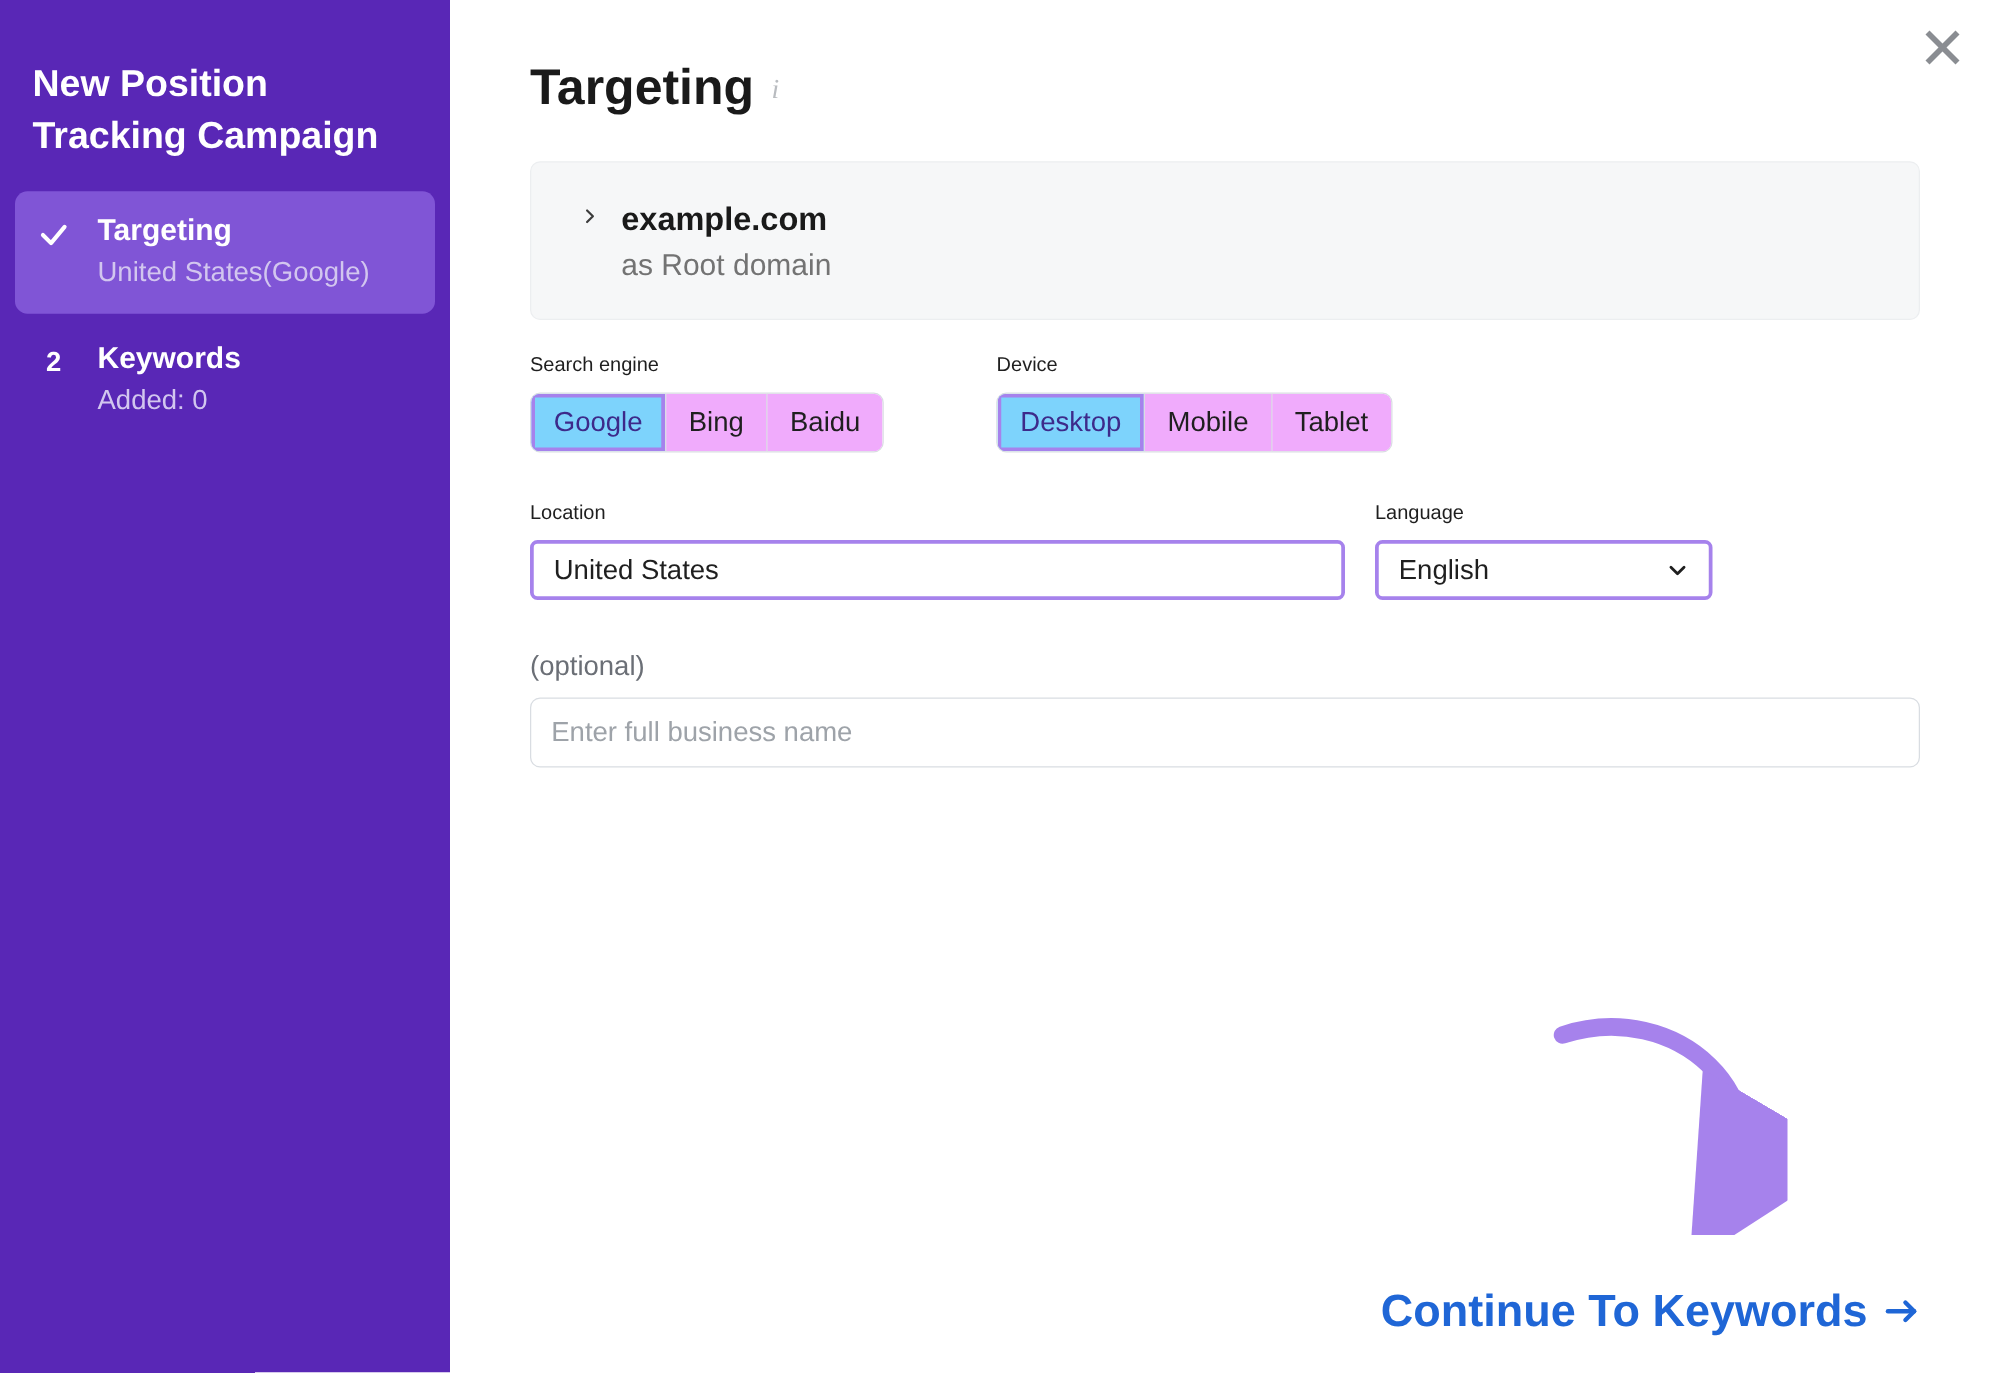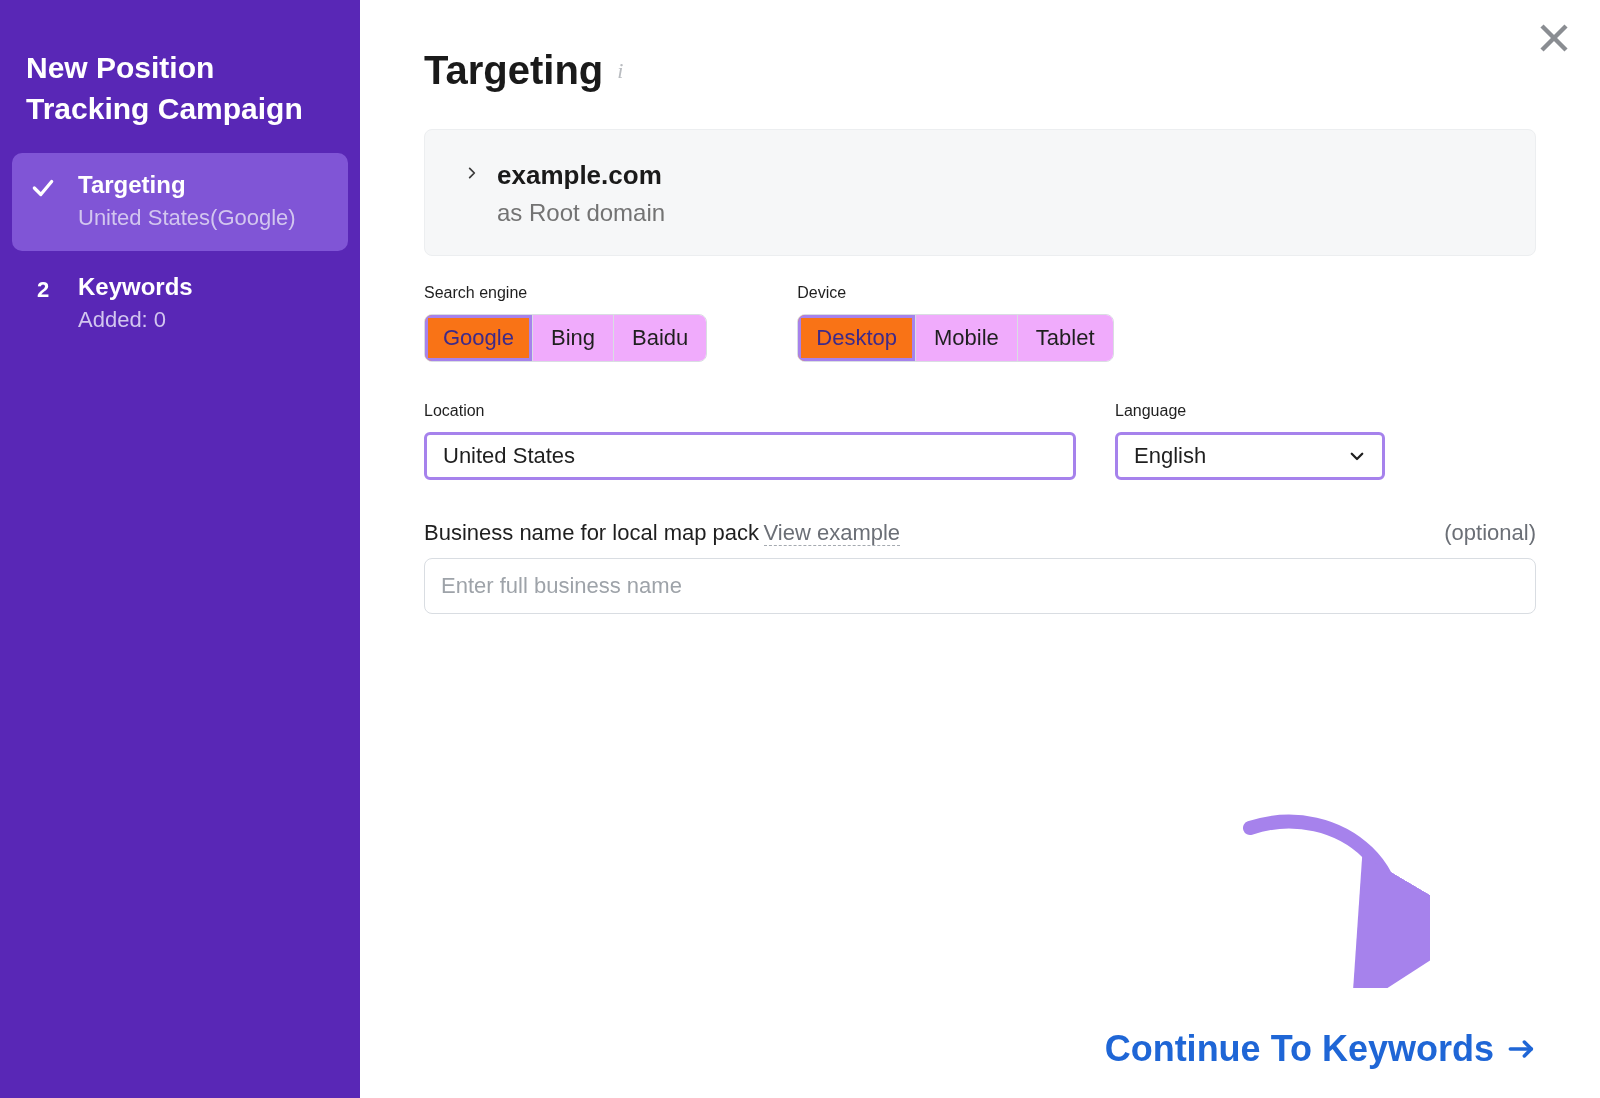--- a/index.html
+++ b/index.html
@@ -30,7 +30,7 @@
     .seg-group { display:inline-flex; border:1px solid #d9dde2; border-radius:8px; overflow:hidden; }
     .seg-btn { background:#f0abfc; border:none; border-right:1px solid #d9dde2; padding: 10px 18px; font-size:22px; color:#1f1f1f; cursor:pointer; }
     .seg-btn:last-child { border-right:none; }
-    .seg-btn.selected { background:#f97316; color:#3d2a8a; box-shadow: inset 0 0 0 3px #a682ec; }
+    .seg-btn.selected { background:#7dd3fc; color:#3d2a8a; box-shadow: inset 0 0 0 3px #a682ec; }
     .highlight-box { background:#fff; border:3px solid #a682ec; border-radius:6px; padding: 10px 16px; font-size:22px; color:#1f1f1f; display:flex; align-items:center; justify-content:space-between; }
     .highlight-box.location { width: 652px; height:48px; }
     .highlight-box.language { width: 270px; height:48px; }

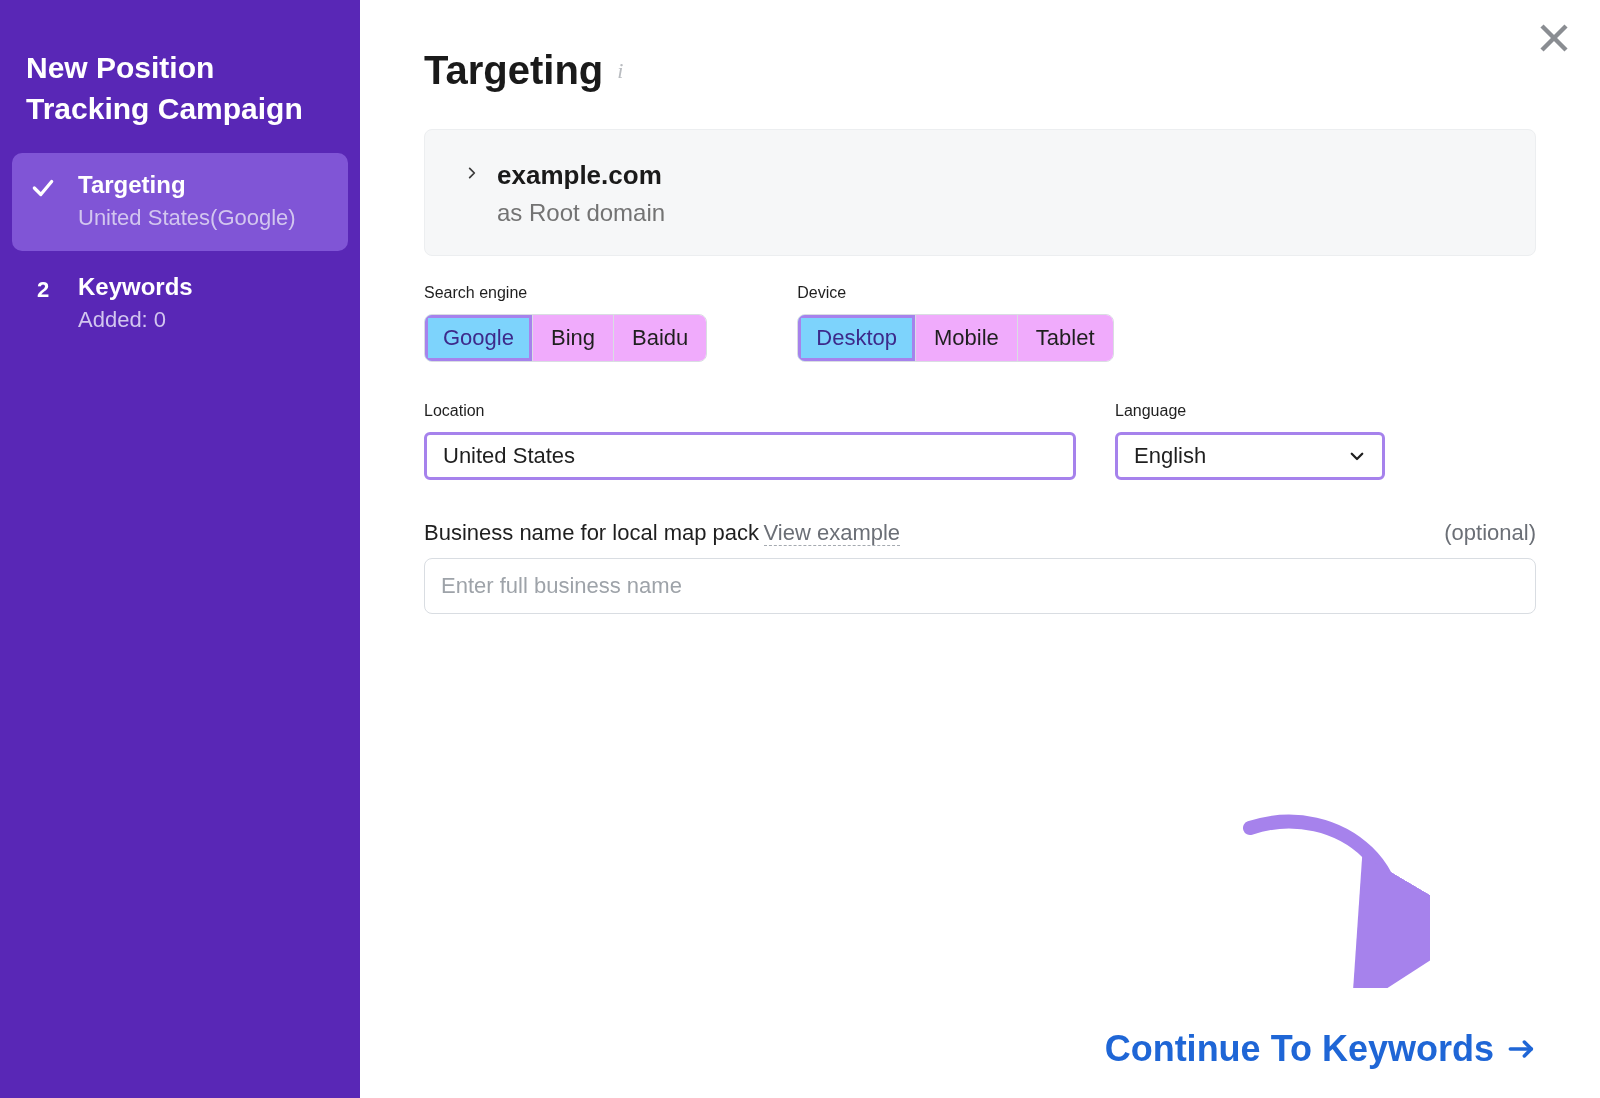--- a/index.html
+++ b/index.html
@@ -121,7 +121,7 @@
       </div>
     </div>
 
-    <div class="row" style="gap:39px;">
+    <div class="row" style="gap:24px;">
       <div class="field-group">
         <span class="field-label">Location</span>
         <div class="highlight-box location">

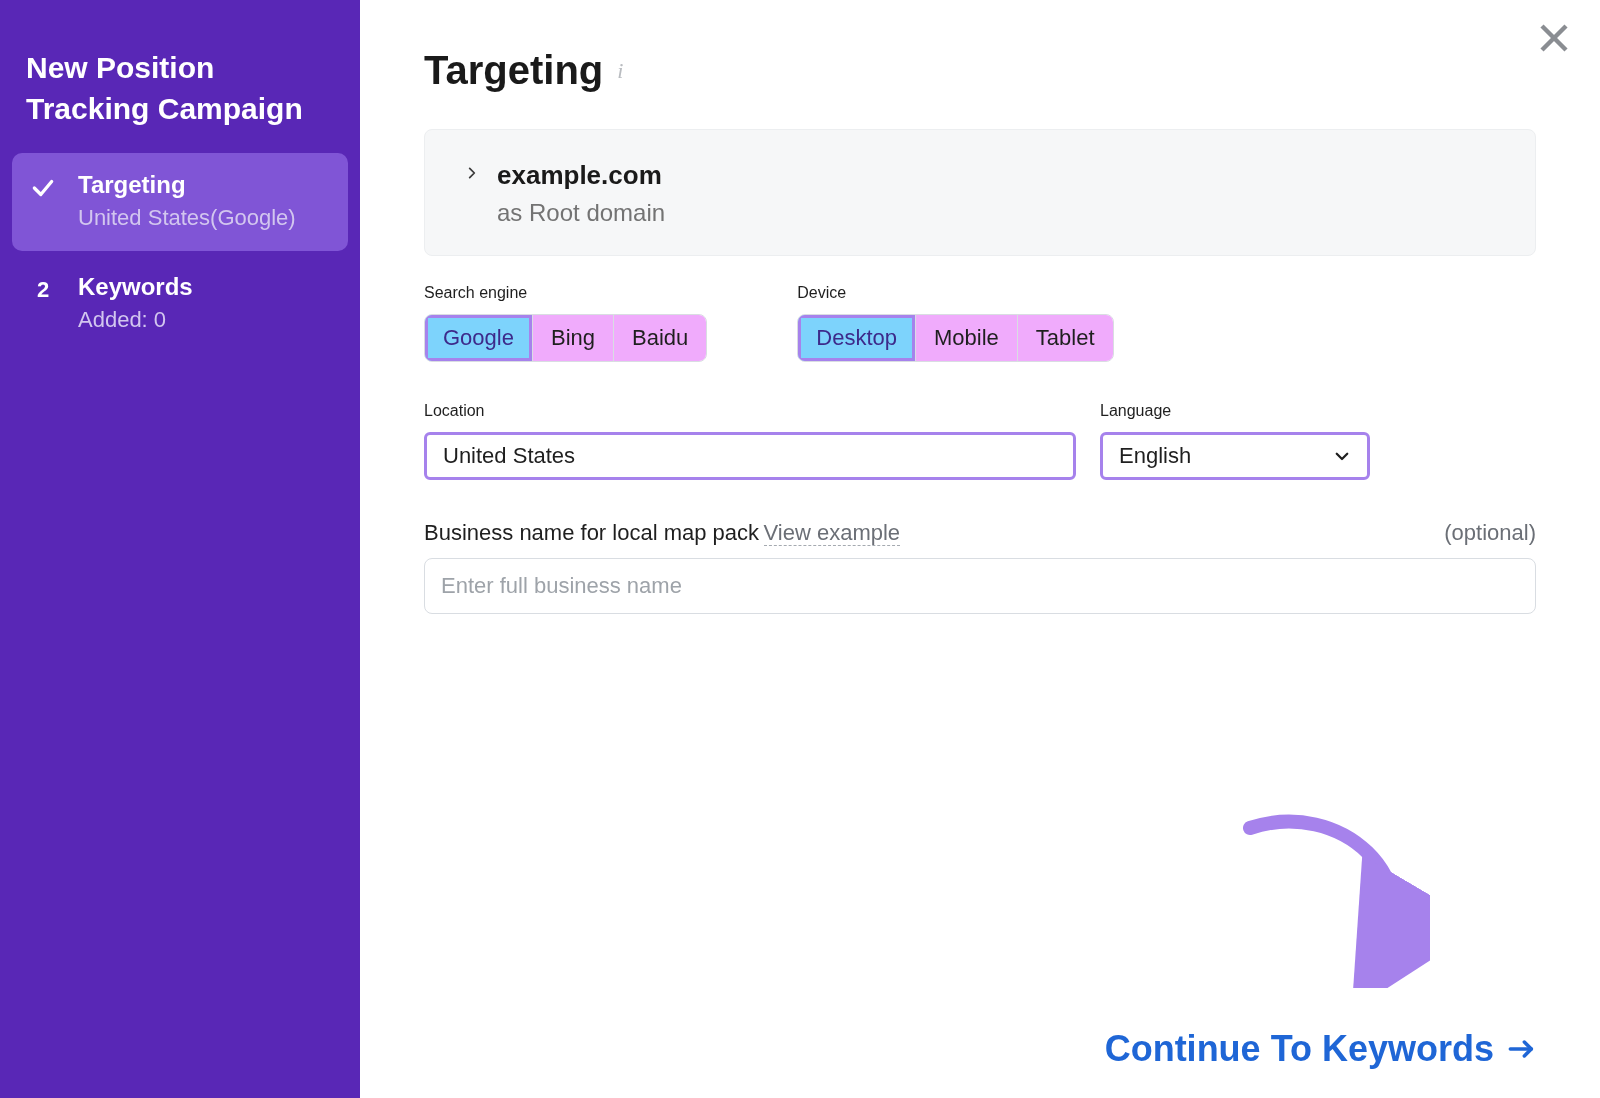--- a/index.html
+++ b/index.html
@@ -140,11 +140,6 @@
     </div>
 
     <div class="biz-row">
-      <div>
-        <span class="biz-label">Business name for local map pack</span>
-        <span> </span>
-        <span class="view-example">View example</span>
-      </div>
       <span class="optional">(optional)</span>
     </div>
     <input class="biz-input" type="text" placeholder="Enter full business name" style="">

